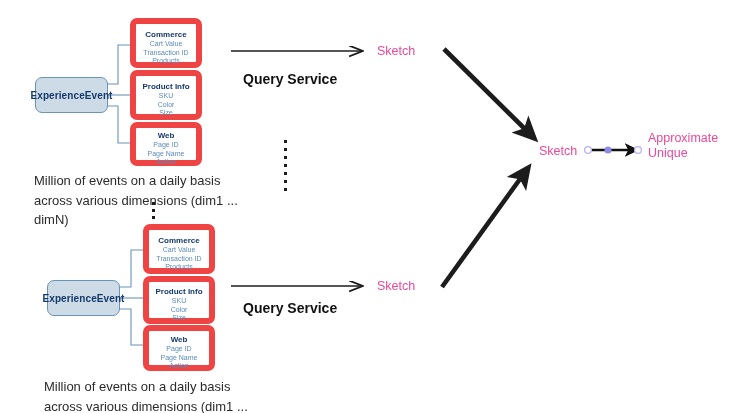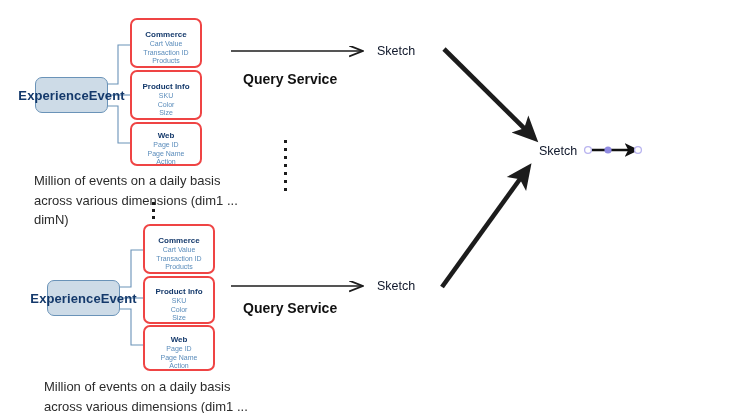--- a/index.html
+++ b/index.html
@@ -47,7 +47,7 @@
     position: absolute;
     box-sizing: border-box;
     background: #ffffff;
-    border: 2px solid #ef4444;
+    border: 6px solid #ef4444;
     border-radius: 7px;
     display: flex;
     flex-direction: column;

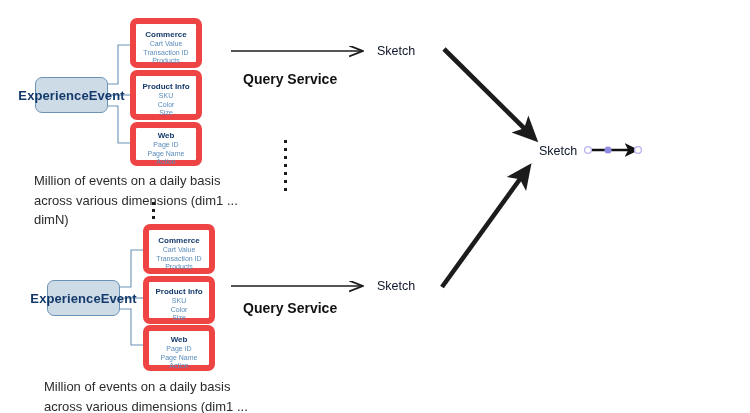--- a/index.html
+++ b/index.html
@@ -79,7 +79,7 @@
   .flow-label {
     position: absolute;
     font-size: 12.5px;
-    color: #0f172a;
+    color: #ec4899;
     white-space: nowrap;
   }
   .flow-label.two-line {

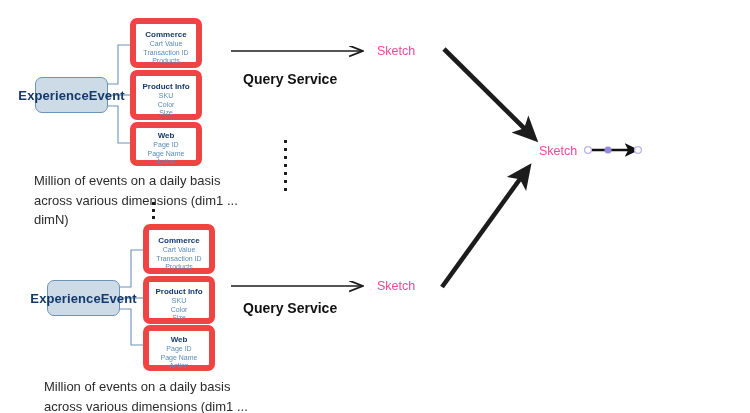--- a/index.html
+++ b/index.html
@@ -38,7 +38,7 @@
     align-items: center;
     justify-content: center;
     color: #14396b;
-    font-size: 13px;
+    font-size: 10px;
     font-weight: bold;
     letter-spacing: 0.1px;
   }

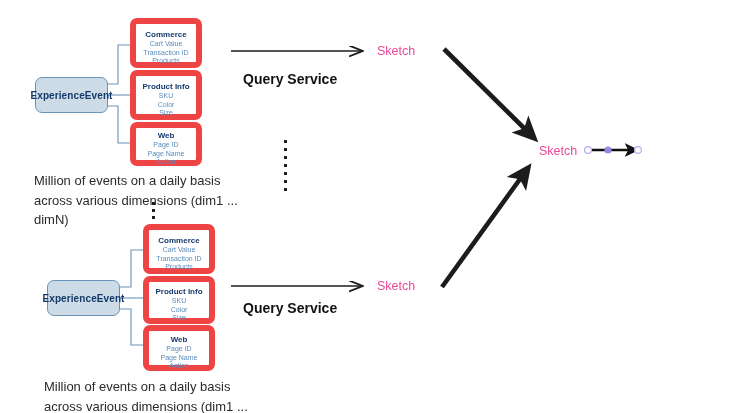--- a/index.html
+++ b/index.html
@@ -236,6 +236,7 @@
 
   <div class="flow-label" style="left:539px; top:144px;">Sketch</div>
 
+  <div class="flow-label two-line" style="left:648px; top:131px;">Approximate Unique</div>
 
 </div>
 

